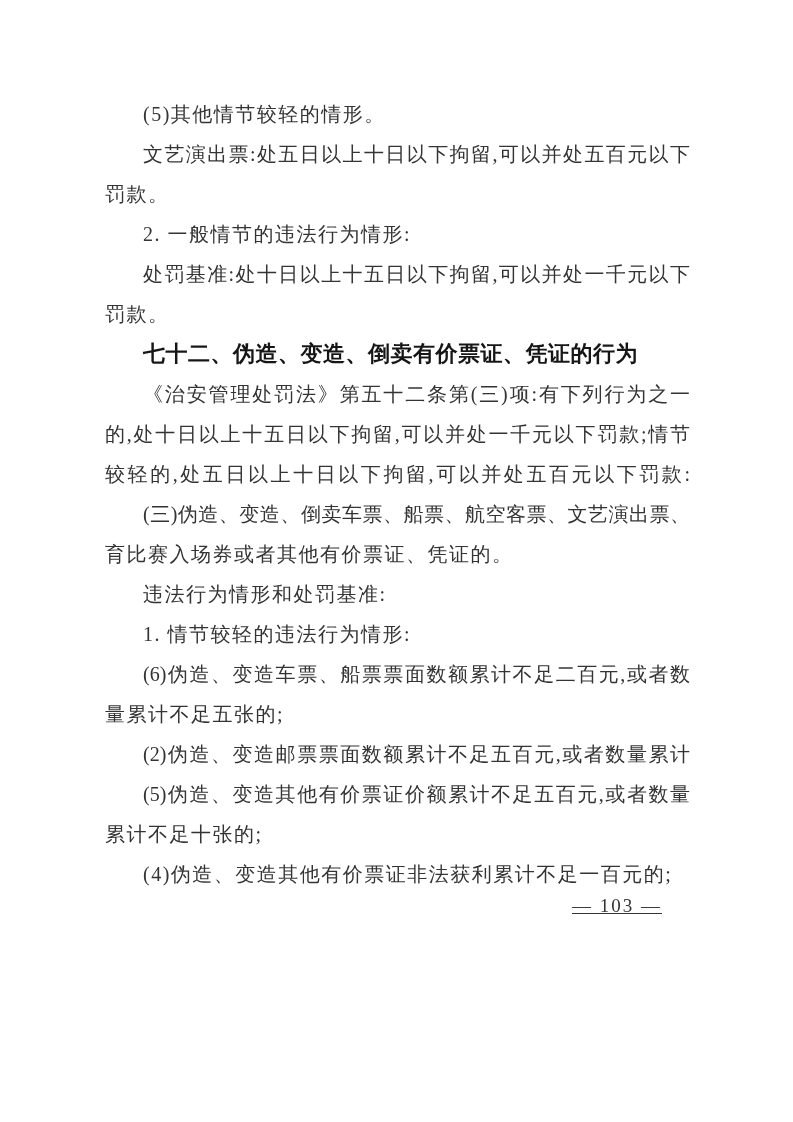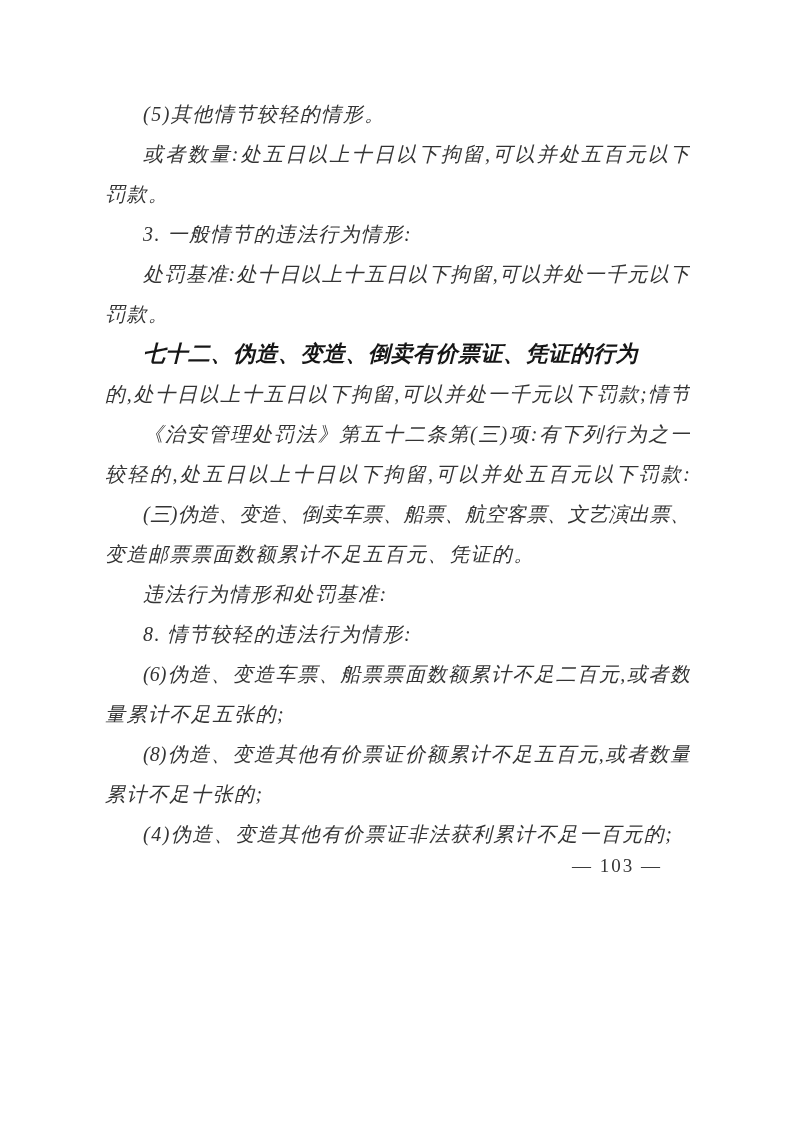--- a/index.html
+++ b/index.html
@@ -29,7 +29,6 @@
     letter-spacing: 1.5px;
     white-space: nowrap;
     overflow: hidden;
-    font-style: italic;
   }
   .line.full {
     white-space: normal;

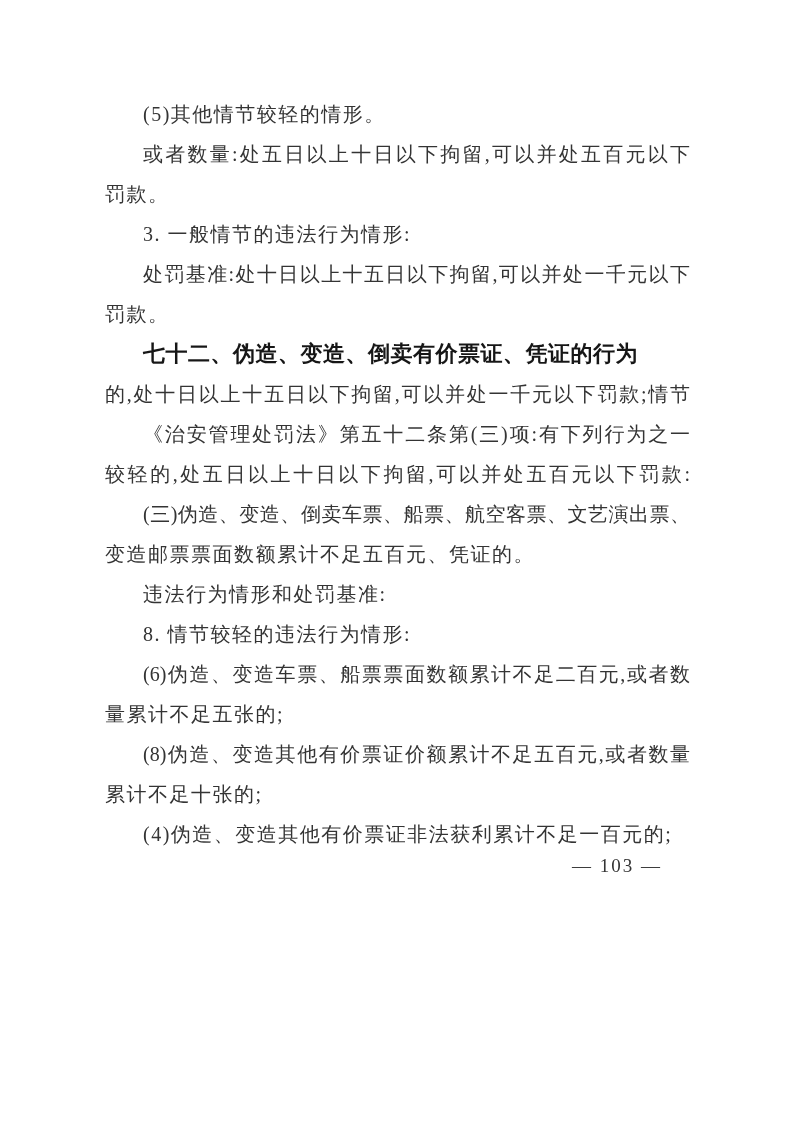--- a/index.html
+++ b/index.html
@@ -63,7 +63,7 @@
 <div class="page">
   <div class="textblock">
     <div class="line indent">(5)其他情节较轻的情形。</div>
-    <div class="line indent full">或者数量:处五日以上十日以下拘留,可以并处五百元以下</div>
+    <div class="line indent full">文艺演出票:处五日以上十日以下拘留,可以并处五百元以下</div>
     <div class="line">罚款。</div>
     <div class="line indent">3. 一般情节的违法行为情形:</div>
     <div class="line indent full">处罚基准:处十日以上十五日以下拘留,可以并处一千元以下</div>

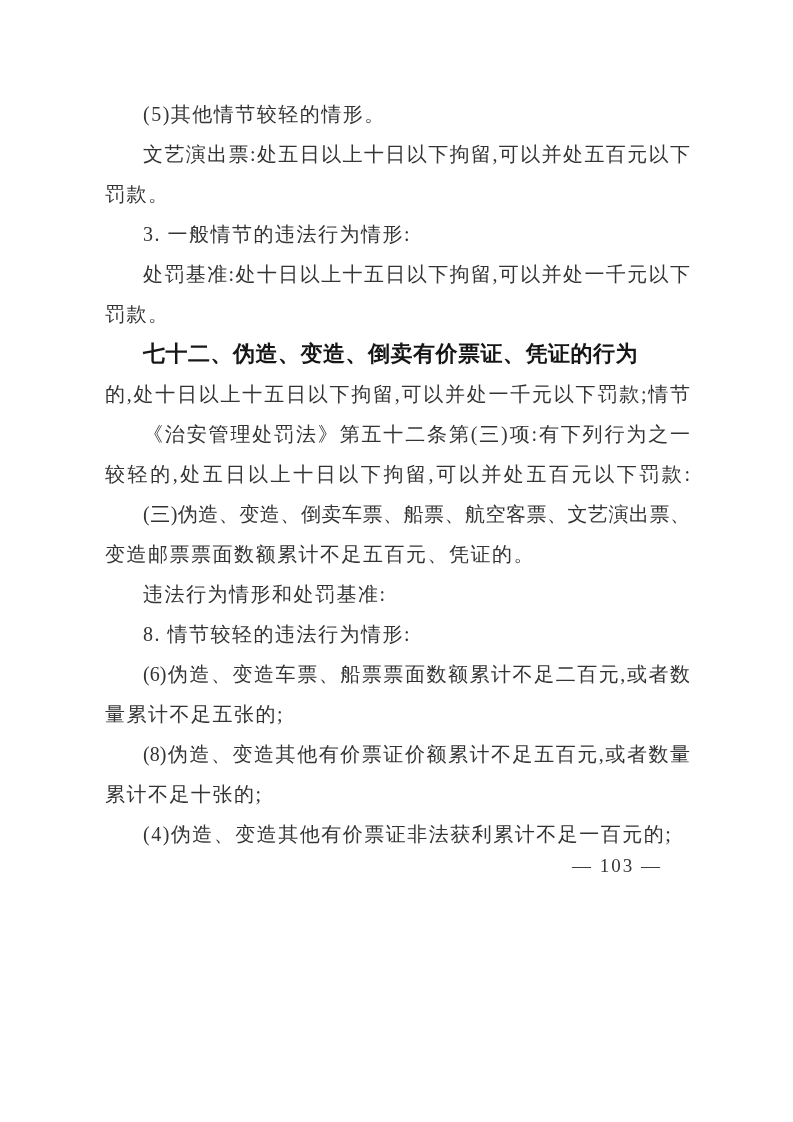--- a/index.html
+++ b/index.html
@@ -65,7 +65,7 @@
     <div class="line indent">(5)其他情节较轻的情形。</div>
     <div class="line indent full">文艺演出票:处五日以上十日以下拘留,可以并处五百元以下</div>
     <div class="line">罚款。</div>
-    <div class="line indent">3. 一般情节的违法行为情形:</div>
+    <div class="line indent">2. 一般情节的违法行为情形:</div>
     <div class="line indent full">处罚基准:处十日以上十五日以下拘留,可以并处一千元以下</div>
     <div class="line">罚款。</div>
     <div class="line indent heading">七十二、伪造、变造、倒卖有价票证、凭证的行为</div>

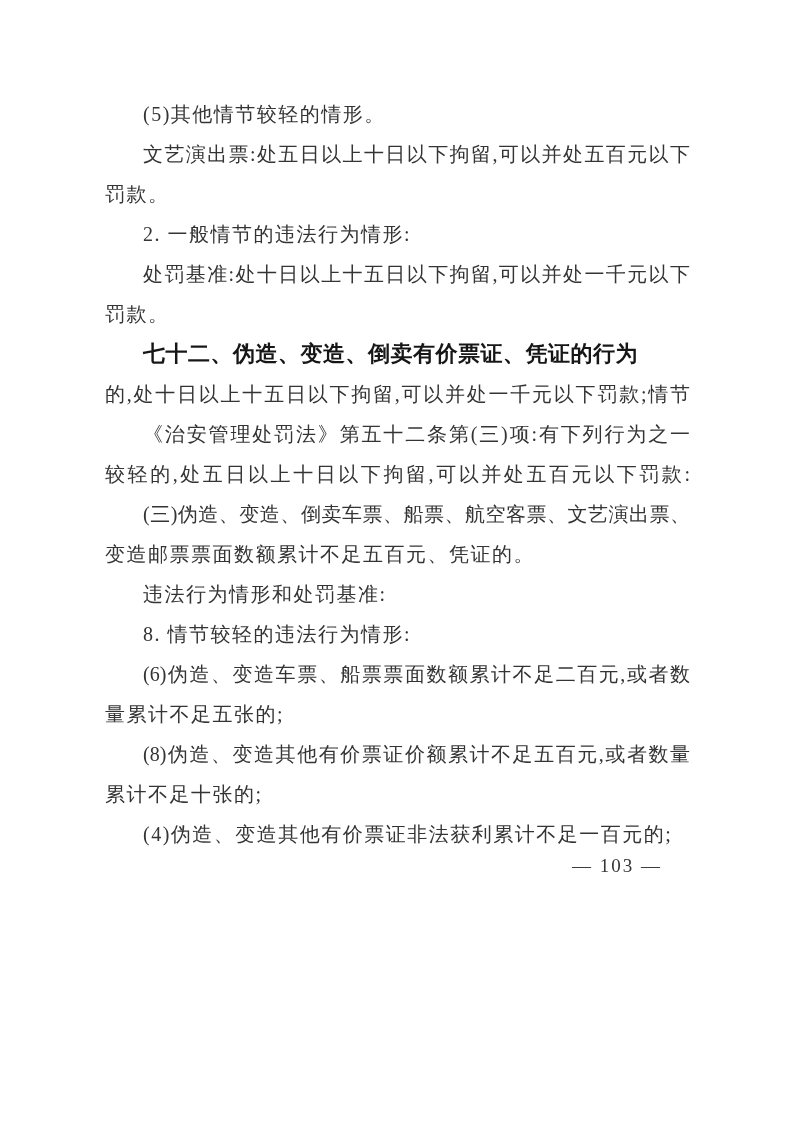--- a/index.html
+++ b/index.html
@@ -69,8 +69,8 @@
     <div class="line indent full">处罚基准:处十日以上十五日以下拘留,可以并处一千元以下</div>
     <div class="line">罚款。</div>
     <div class="line indent heading">七十二、伪造、变造、倒卖有价票证、凭证的行为</div>
+    <div class="line indent full">《治安管理处罚法》第五十二条第(三)项:有下列行为之一</div>
     <div class="line full">的,处十日以上十五日以下拘留,可以并处一千元以下罚款;情节</div>
-    <div class="line indent full">《治安管理处罚法》第五十二条第(三)项:有下列行为之一</div>
     <div class="line full">较轻的,处五日以上十日以下拘留,可以并处五百元以下罚款:</div>
     <div class="line indent full">(三)伪造、变造、倒卖车票、船票、航空客票、文艺演出票、体</div>
     <div class="line">变造邮票票面数额累计不足五百元、凭证的。</div>

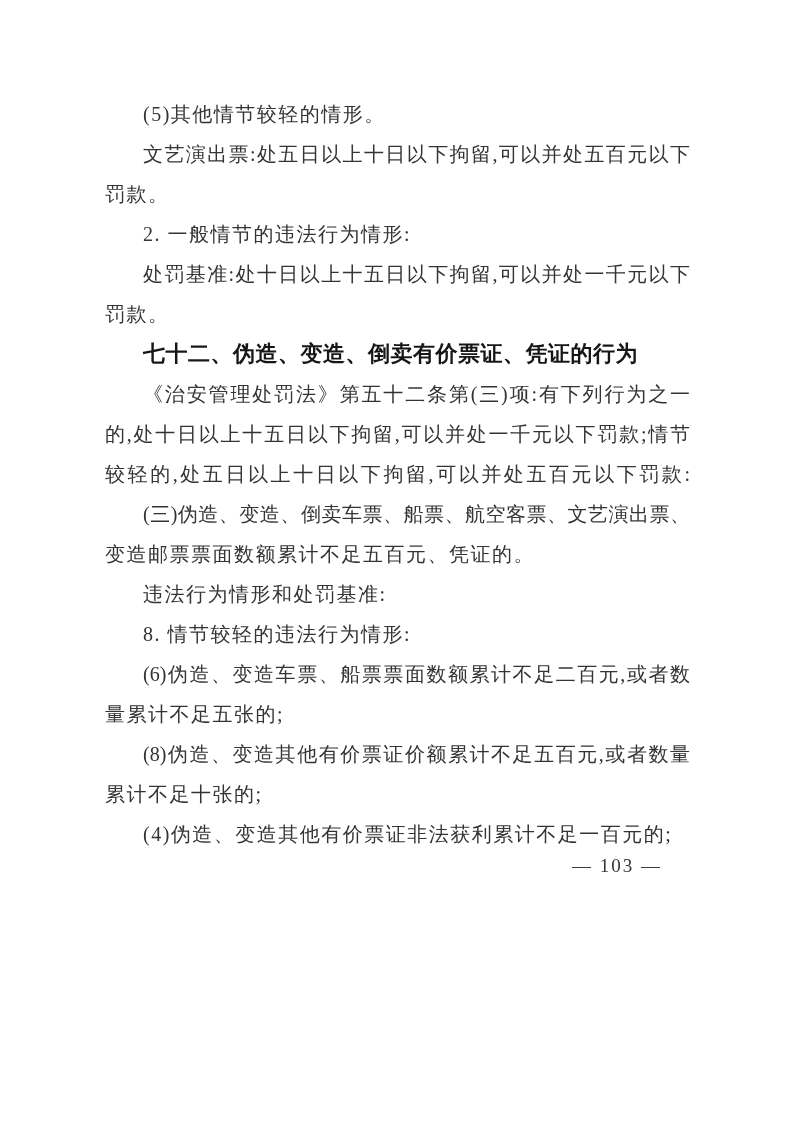--- a/index.html
+++ b/index.html
@@ -73,7 +73,7 @@
     <div class="line full">的,处十日以上十五日以下拘留,可以并处一千元以下罚款;情节</div>
     <div class="line full">较轻的,处五日以上十日以下拘留,可以并处五百元以下罚款:</div>
     <div class="line indent full">(三)伪造、变造、倒卖车票、船票、航空客票、文艺演出票、体</div>
-    <div class="line">变造邮票票面数额累计不足五百元、凭证的。</div>
+    <div class="line">育比赛入场券或者其他有价票证、凭证的。</div>
     <div class="line indent">违法行为情形和处罚基准:</div>
     <div class="line indent">8. 情节较轻的违法行为情形:</div>
     <div class="line indent full">(6)伪造、变造车票、船票票面数额累计不足二百元,或者数</div>

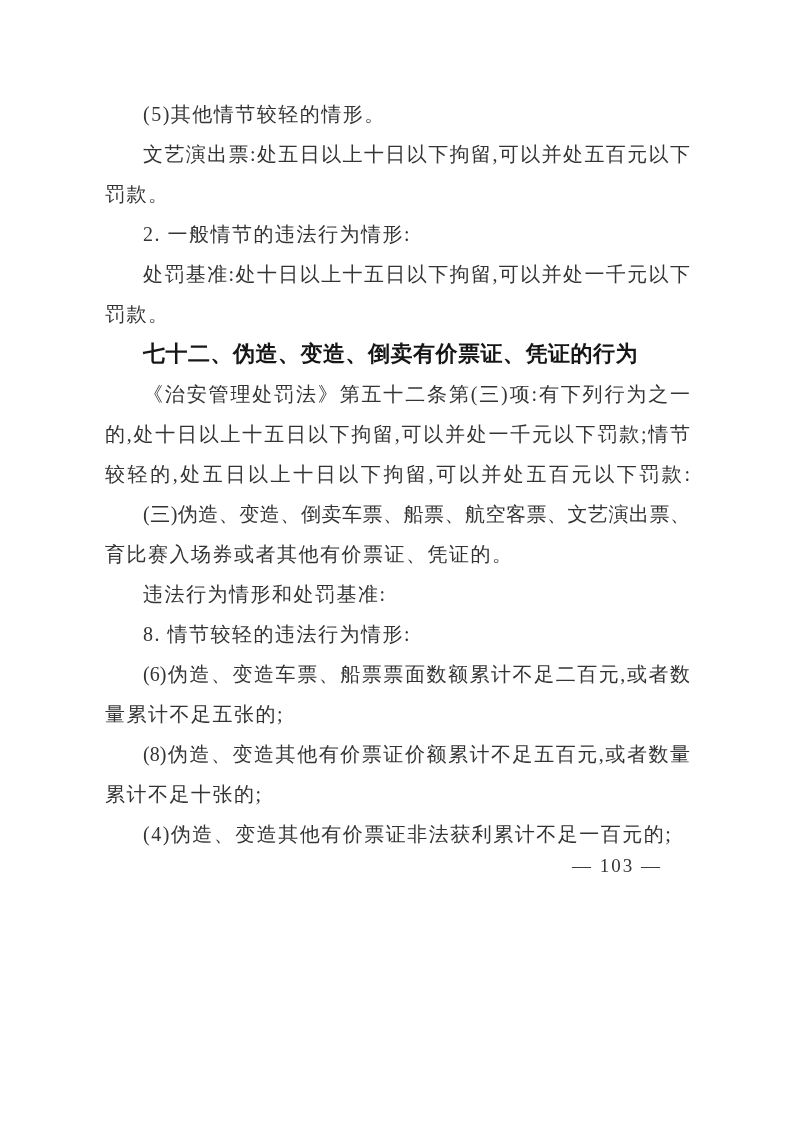--- a/index.html
+++ b/index.html
@@ -75,7 +75,7 @@
     <div class="line indent full">(三)伪造、变造、倒卖车票、船票、航空客票、文艺演出票、体</div>
     <div class="line">育比赛入场券或者其他有价票证、凭证的。</div>
     <div class="line indent">违法行为情形和处罚基准:</div>
-    <div class="line indent">8. 情节较轻的违法行为情形:</div>
+    <div class="line indent">1. 情节较轻的违法行为情形:</div>
     <div class="line indent full">(6)伪造、变造车票、船票票面数额累计不足二百元,或者数</div>
     <div class="line">量累计不足五张的;</div>
     <div class="line indent full">(8)伪造、变造其他有价票证价额累计不足五百元,或者数量</div>

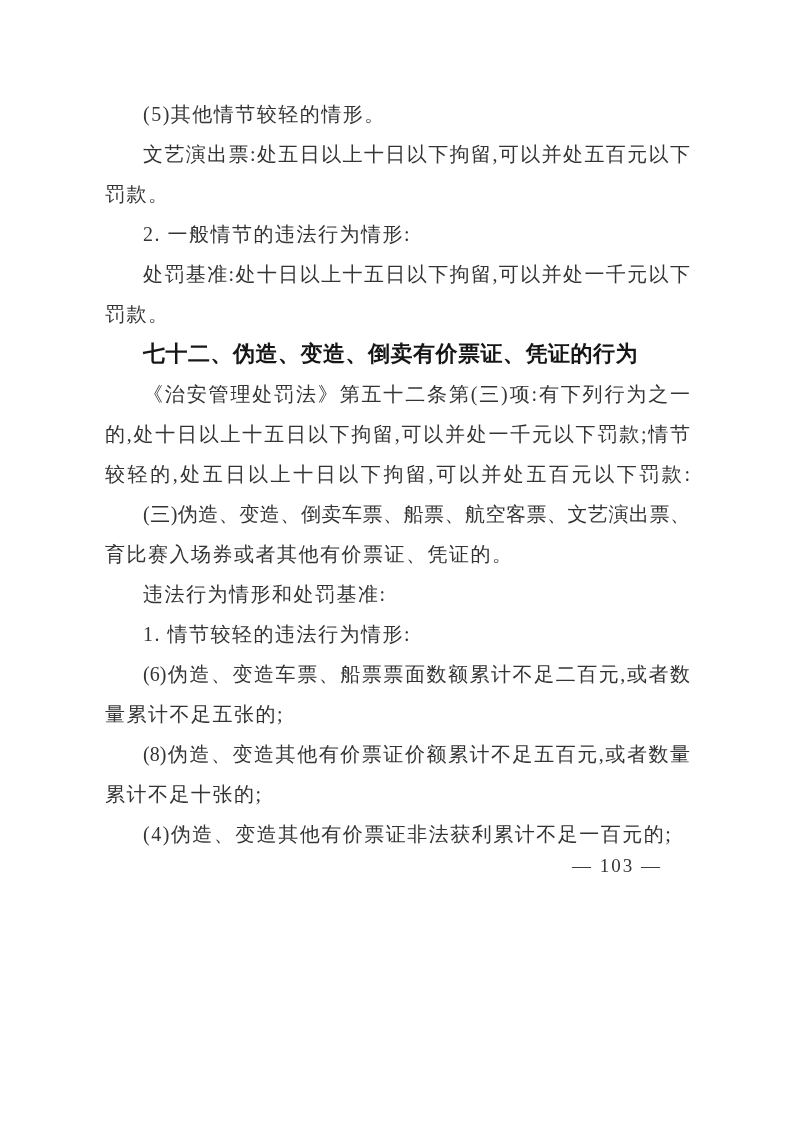--- a/index.html
+++ b/index.html
@@ -78,6 +78,7 @@
     <div class="line indent">1. 情节较轻的违法行为情形:</div>
     <div class="line indent full">(6)伪造、变造车票、船票票面数额累计不足二百元,或者数</div>
     <div class="line">量累计不足五张的;</div>
+    <div class="line indent full">(2)伪造、变造邮票票面数额累计不足五百元,或者数量累计</div>
     <div class="line indent full">(8)伪造、变造其他有价票证价额累计不足五百元,或者数量</div>
     <div class="line">累计不足十张的;</div>
     <div class="line indent">(4)伪造、变造其他有价票证非法获利累计不足一百元的;</div>

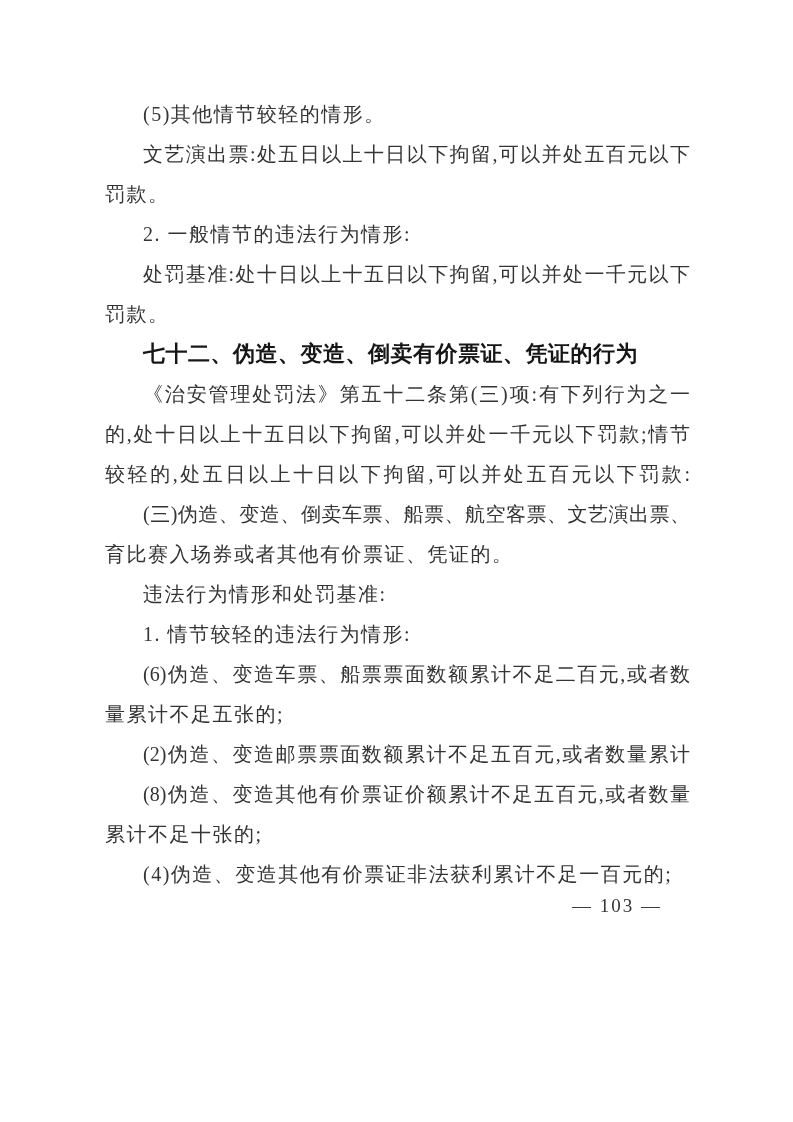--- a/index.html
+++ b/index.html
@@ -79,7 +79,7 @@
     <div class="line indent full">(6)伪造、变造车票、船票票面数额累计不足二百元,或者数</div>
     <div class="line">量累计不足五张的;</div>
     <div class="line indent full">(2)伪造、变造邮票票面数额累计不足五百元,或者数量累计</div>
-    <div class="line indent full">(8)伪造、变造其他有价票证价额累计不足五百元,或者数量</div>
+    <div class="line indent full">(5)伪造、变造其他有价票证价额累计不足五百元,或者数量</div>
     <div class="line">累计不足十张的;</div>
     <div class="line indent">(4)伪造、变造其他有价票证非法获利累计不足一百元的;</div>
     <div class="pagenum">— 103 —</div>

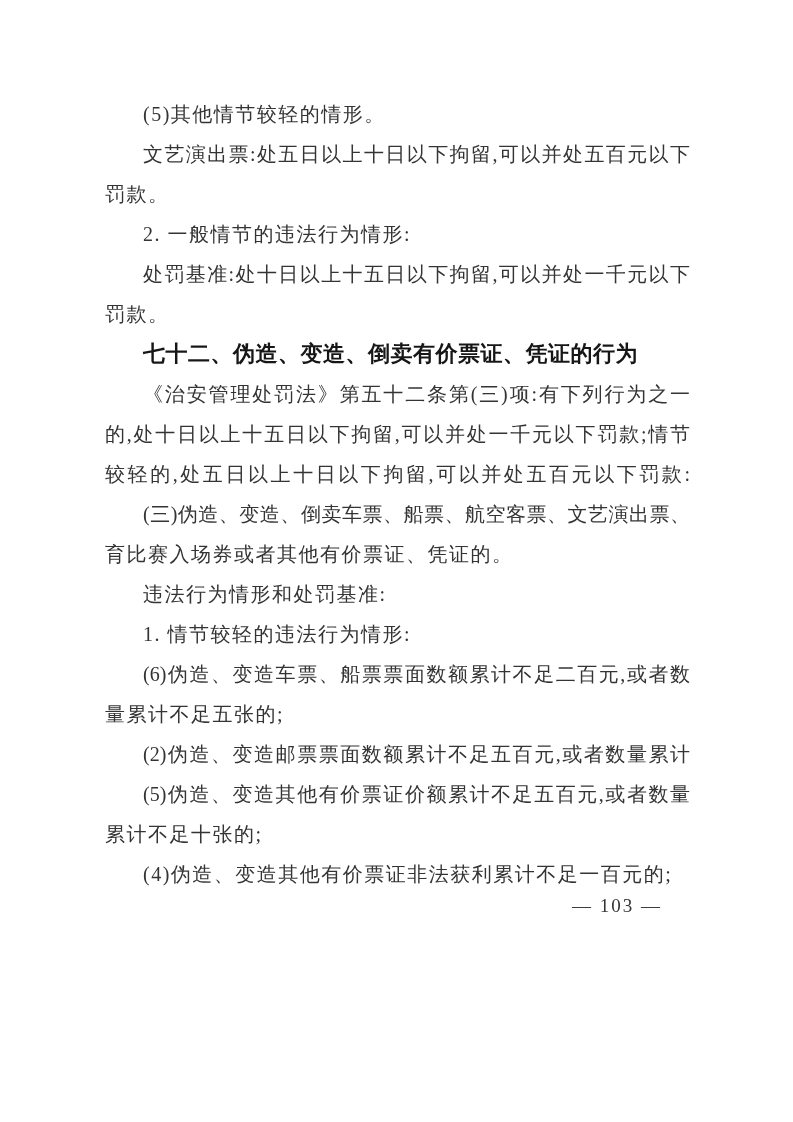--- a/index.html
+++ b/index.html
@@ -55,6 +55,7 @@
     text-align: right;
     padding-right: 28px;
     color: #343434;
+    text-decoration: underline;
   }
 </style>
 </head>

